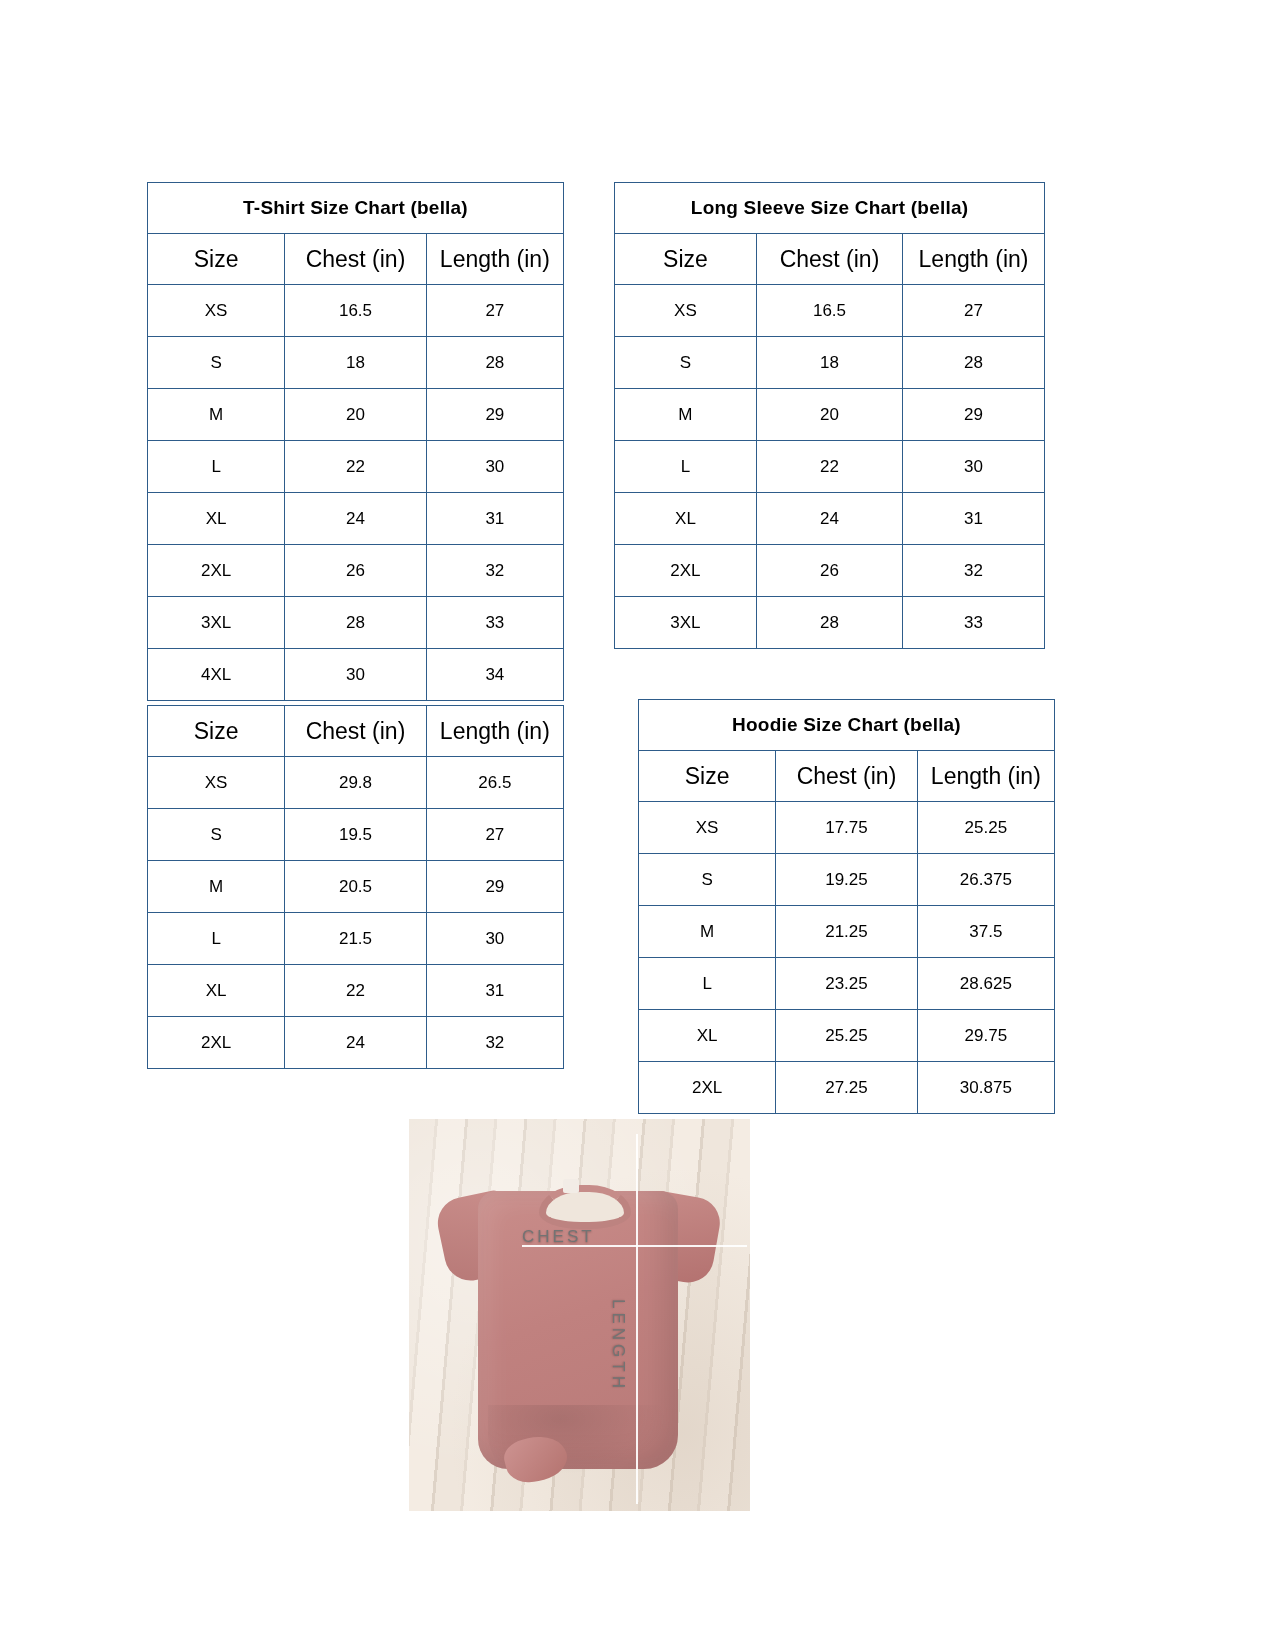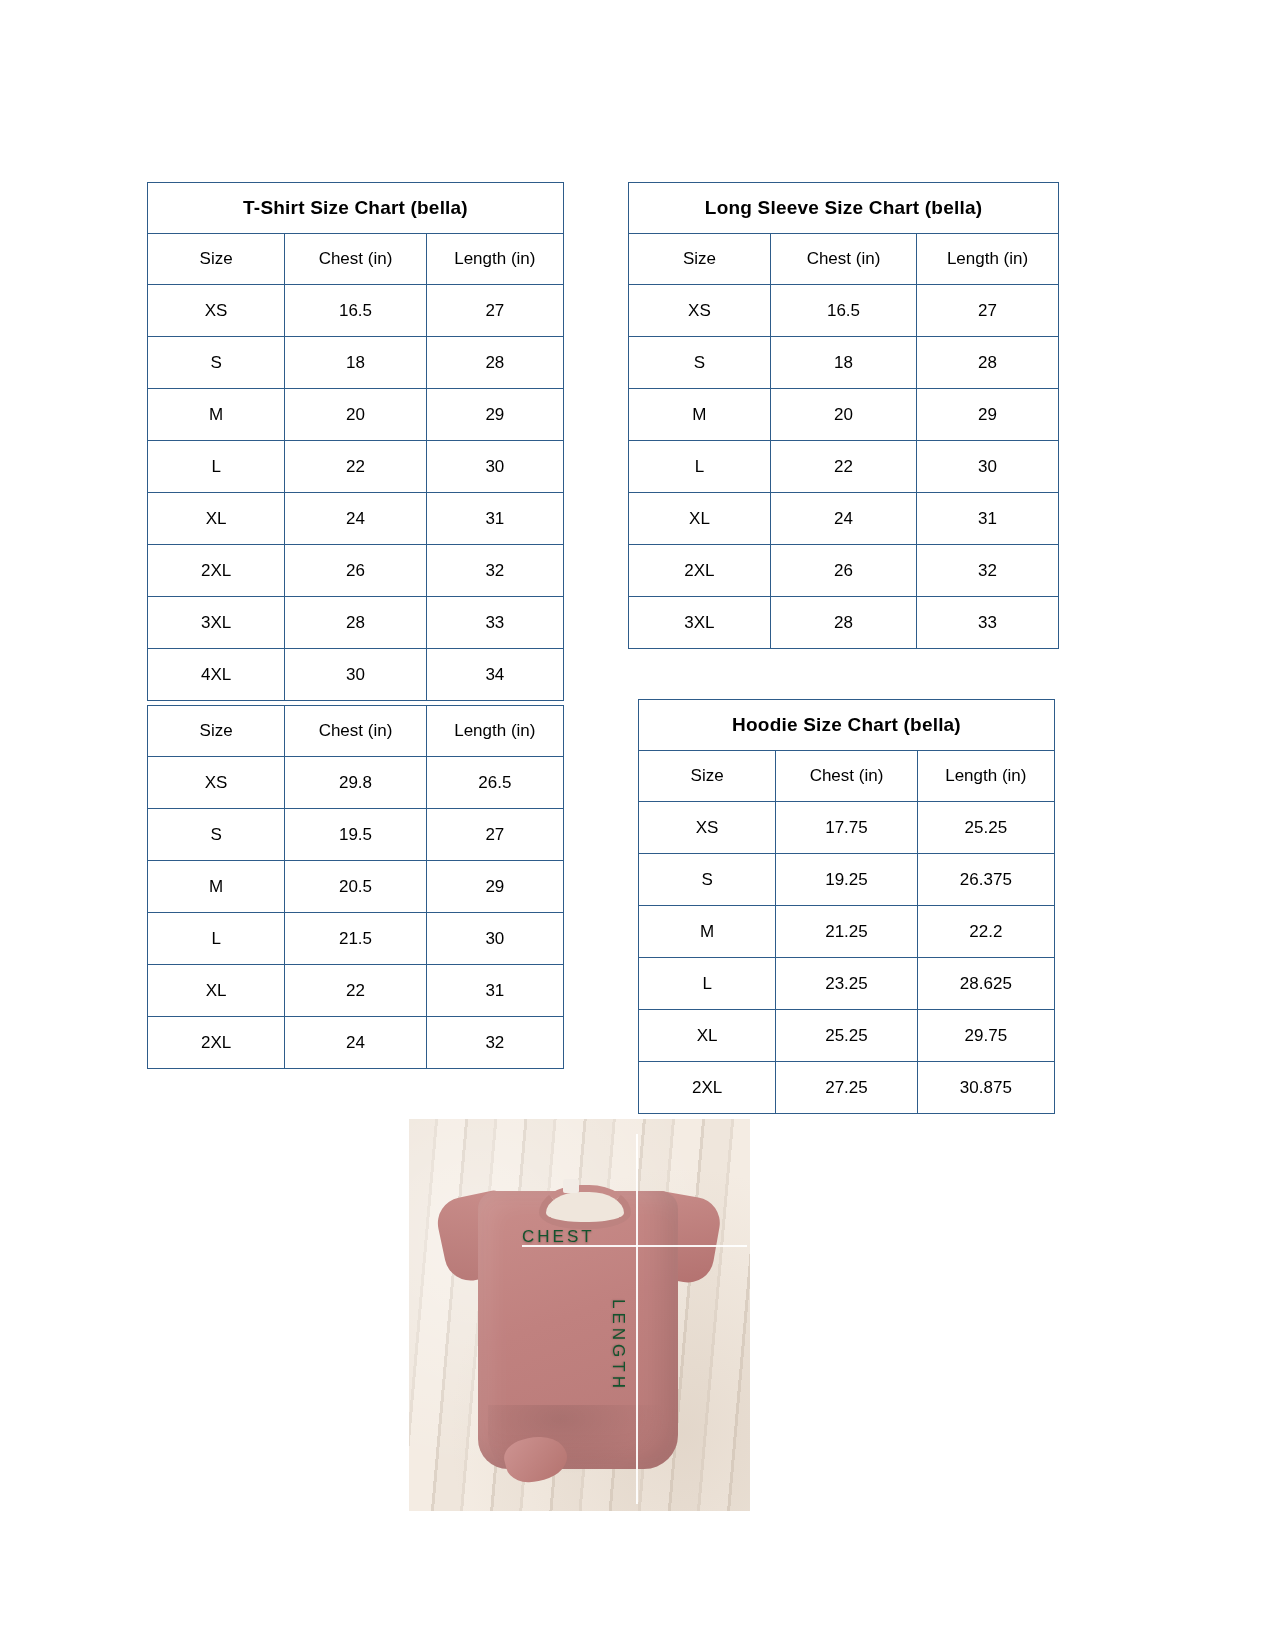--- a/index.html
+++ b/index.html
@@ -31,7 +31,7 @@
     padding-left: 24px;
   }
   .chart-block.tshirt   { left: 0px;   top: 0px;   width: 417px; }
-  .chart-block.longslv  { left: 481px; top: 0px;   width: 431px; }
+  .chart-block.longslv  { left: 467px; top: 0px;   width: 431px; }
   .chart-block.sweat    { left: 0px;   top: 523px; width: 417px; }
   .chart-block.hoodie   { left: 491px; top: 517px; width: 417px; }
 

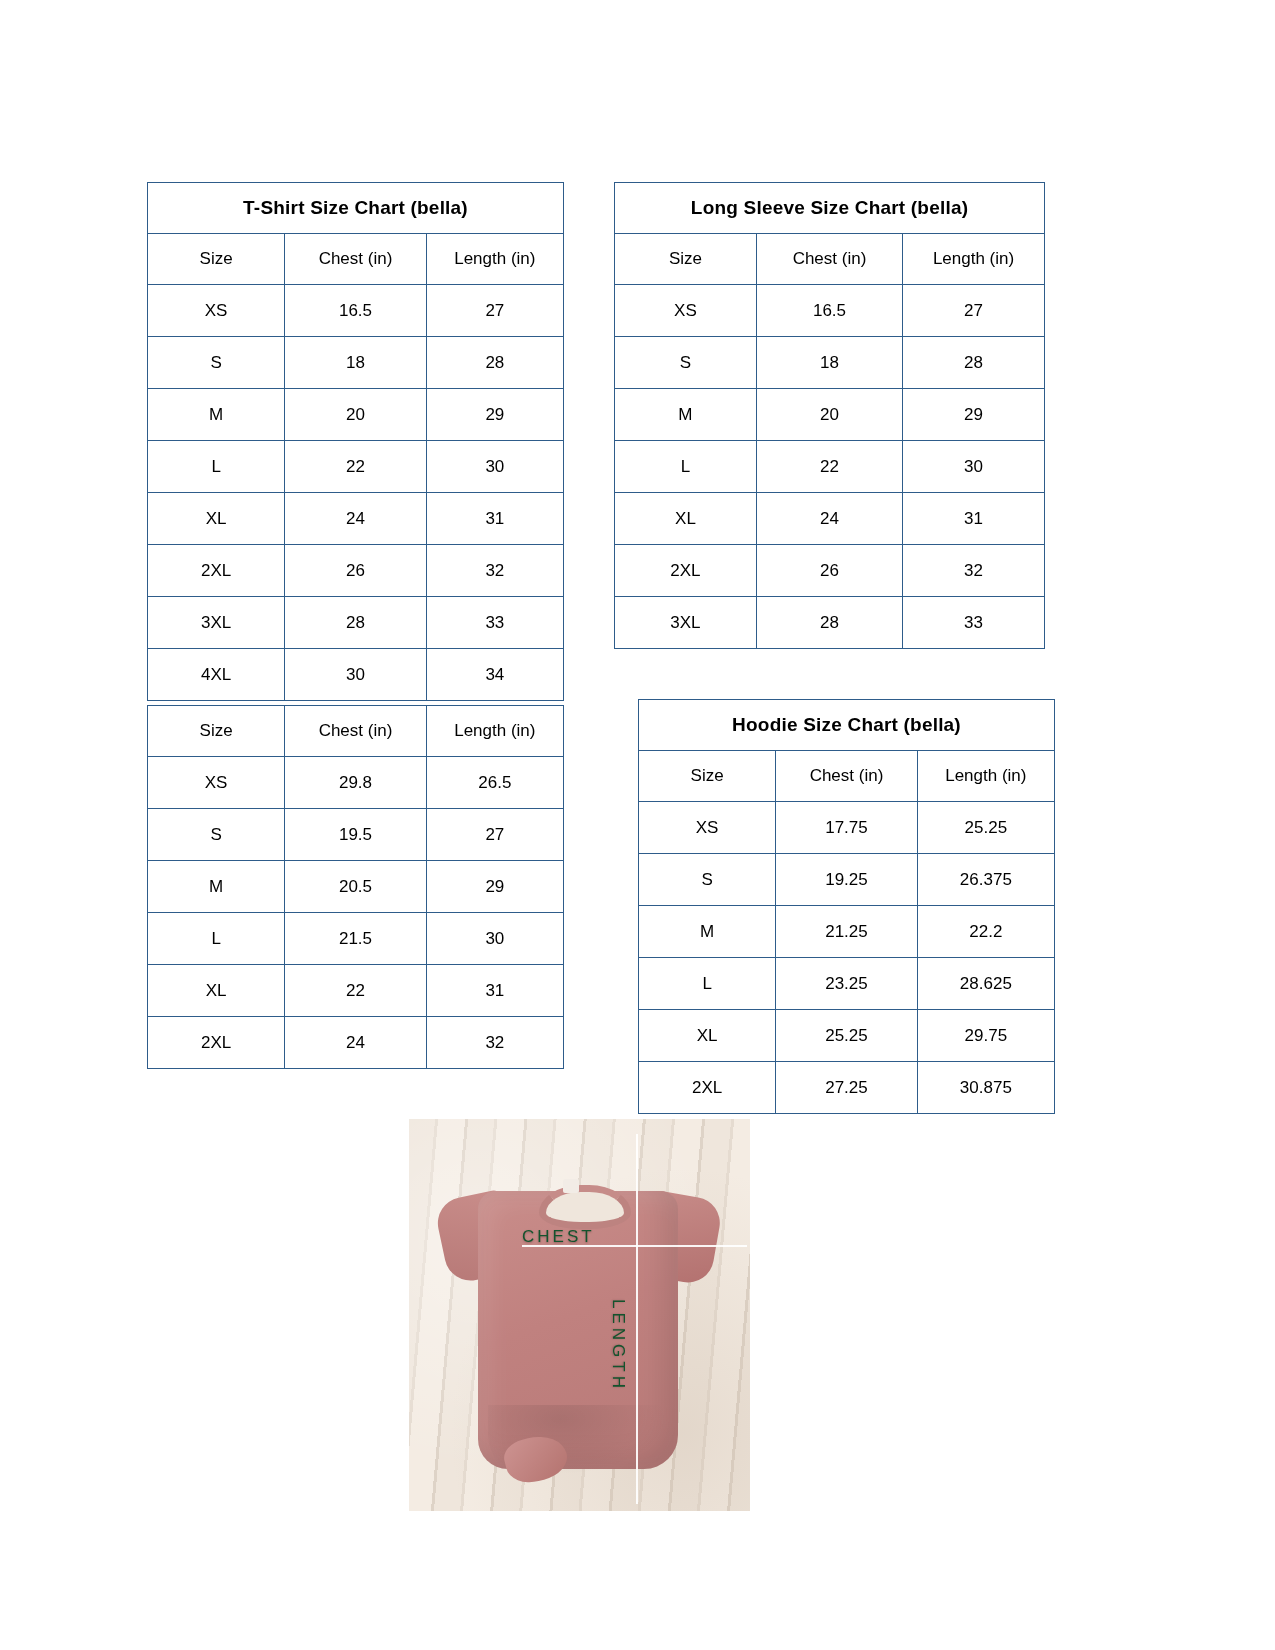--- a/index.html
+++ b/index.html
@@ -54,7 +54,7 @@
     letter-spacing: 0.2px;
   }
   table.size-chart .col-head {
-    font-size: 17px;
+    font-size: 23px;
     height: 48px;
   }
   table.size-chart .cell {

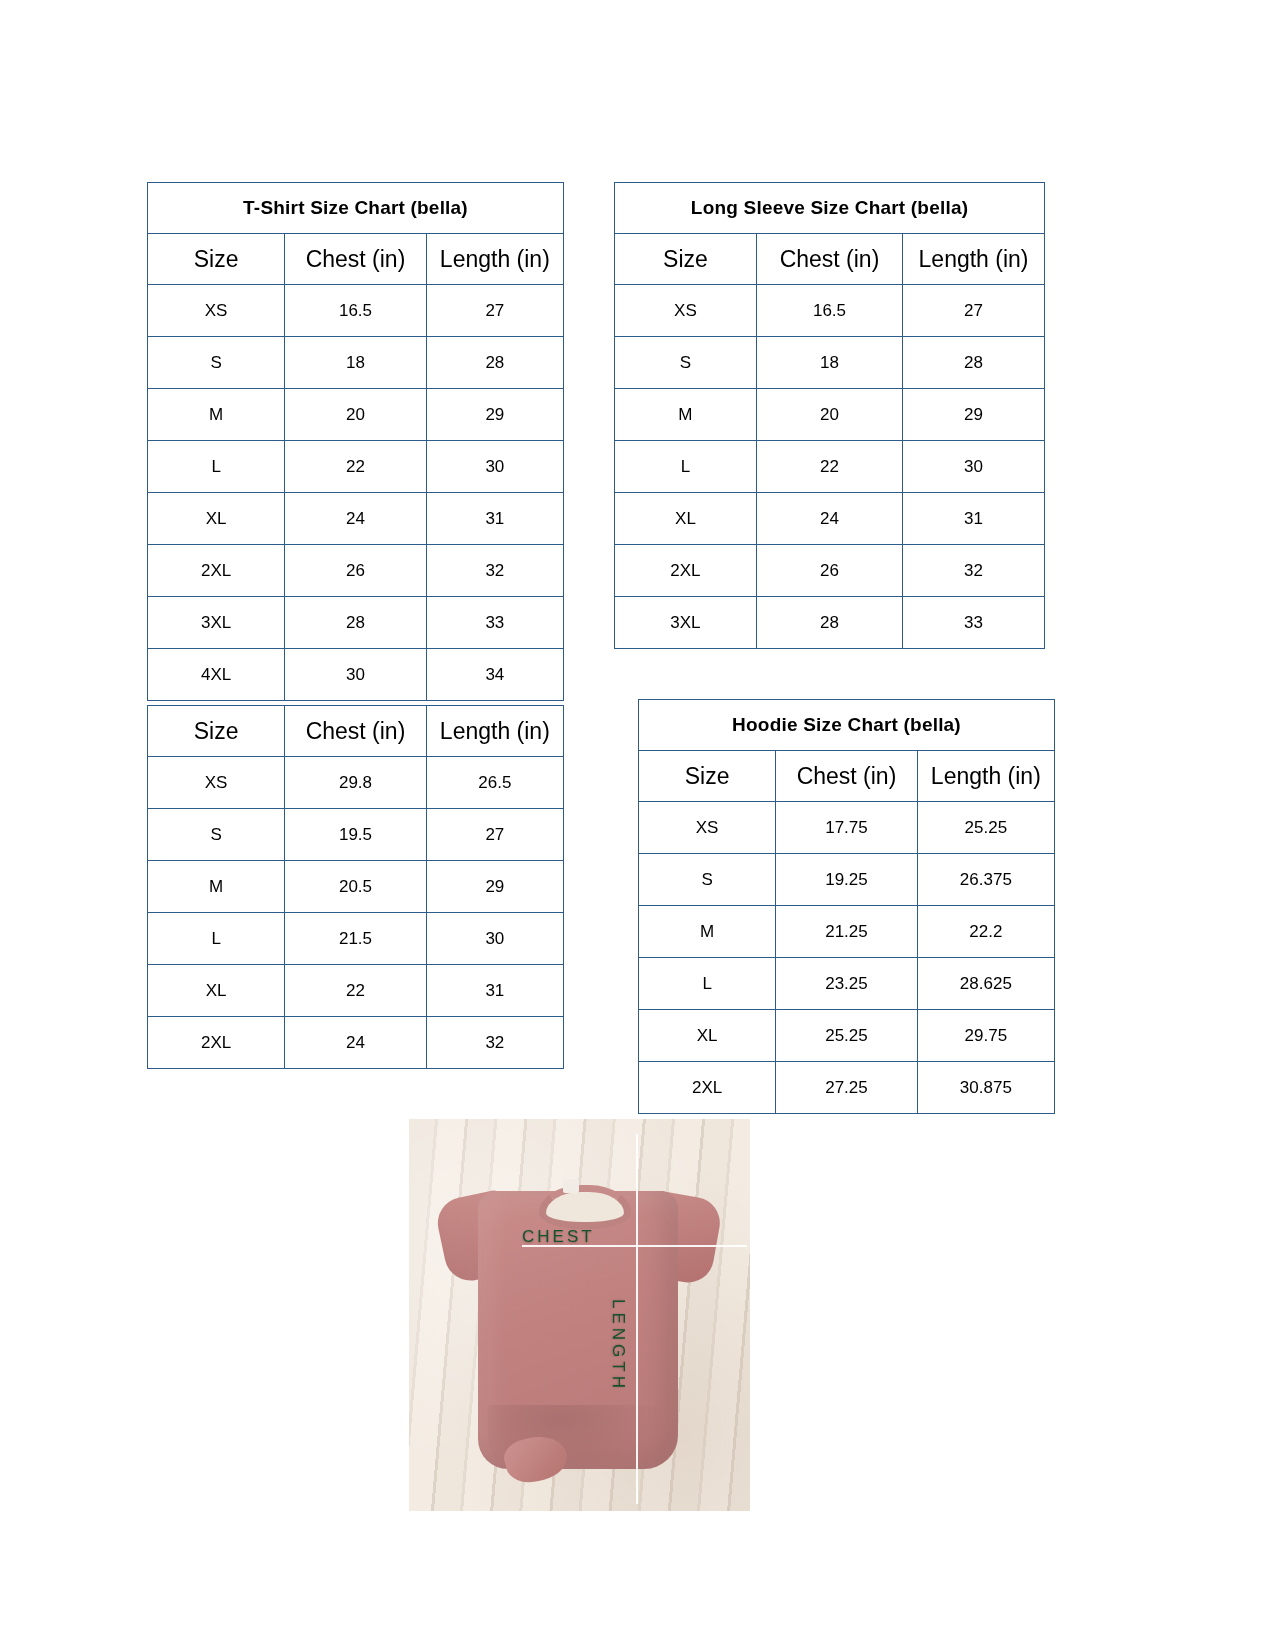--- a/index.html
+++ b/index.html
@@ -391,7 +391,7 @@
           <tr>
             <td class="cell">M</td>
             <td class="cell">21.25</td>
-            <td class="cell">22.2</td>
+            <td class="cell">37.5</td>
           </tr>
           <tr>
             <td class="cell">L</td>

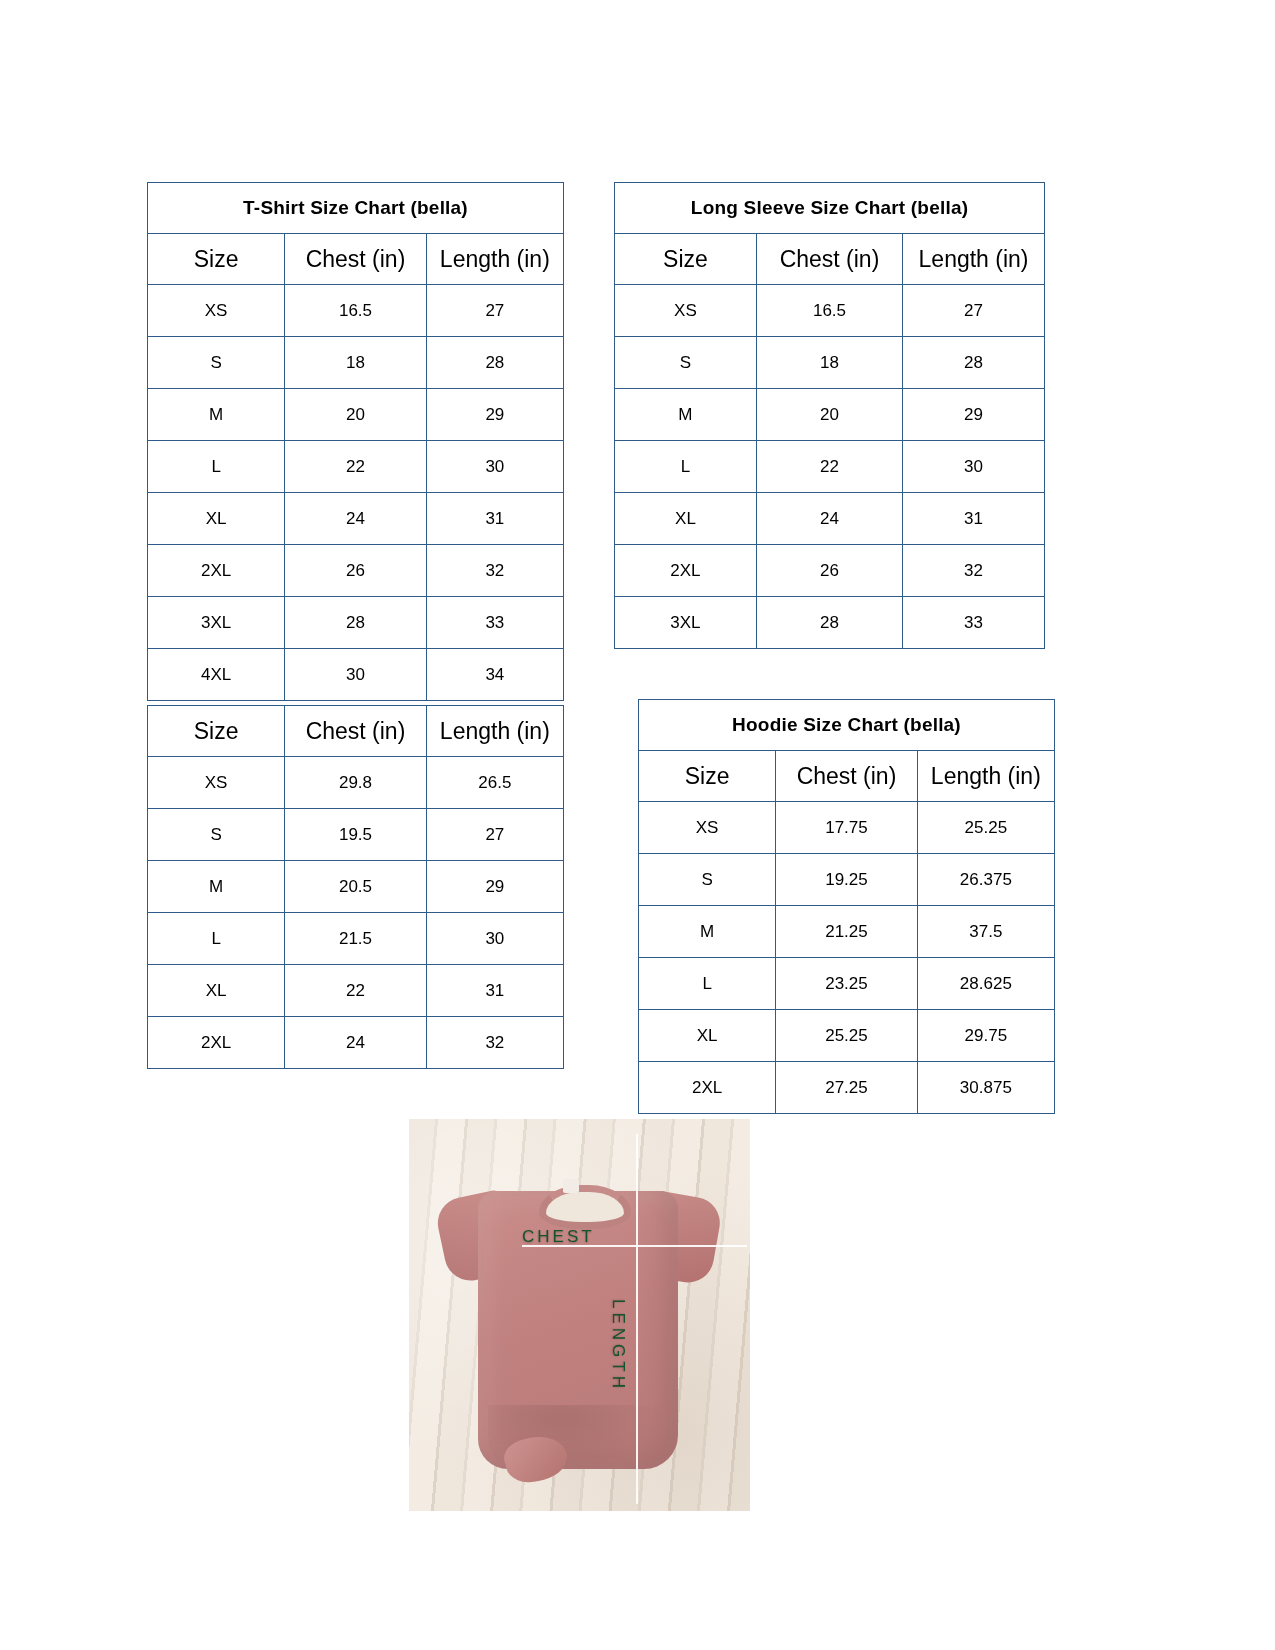--- a/index.html
+++ b/index.html
@@ -178,7 +178,7 @@
   .m-v { left: 227px; top: 15px;  width: 2px;  height: 370px; }
   .m-label {
     position: absolute;
-    color: #14532d;
+    color: #737373;
     font-size: 17px;
     letter-spacing: 3px;
     font-family: "Liberation Sans", sans-serif;

